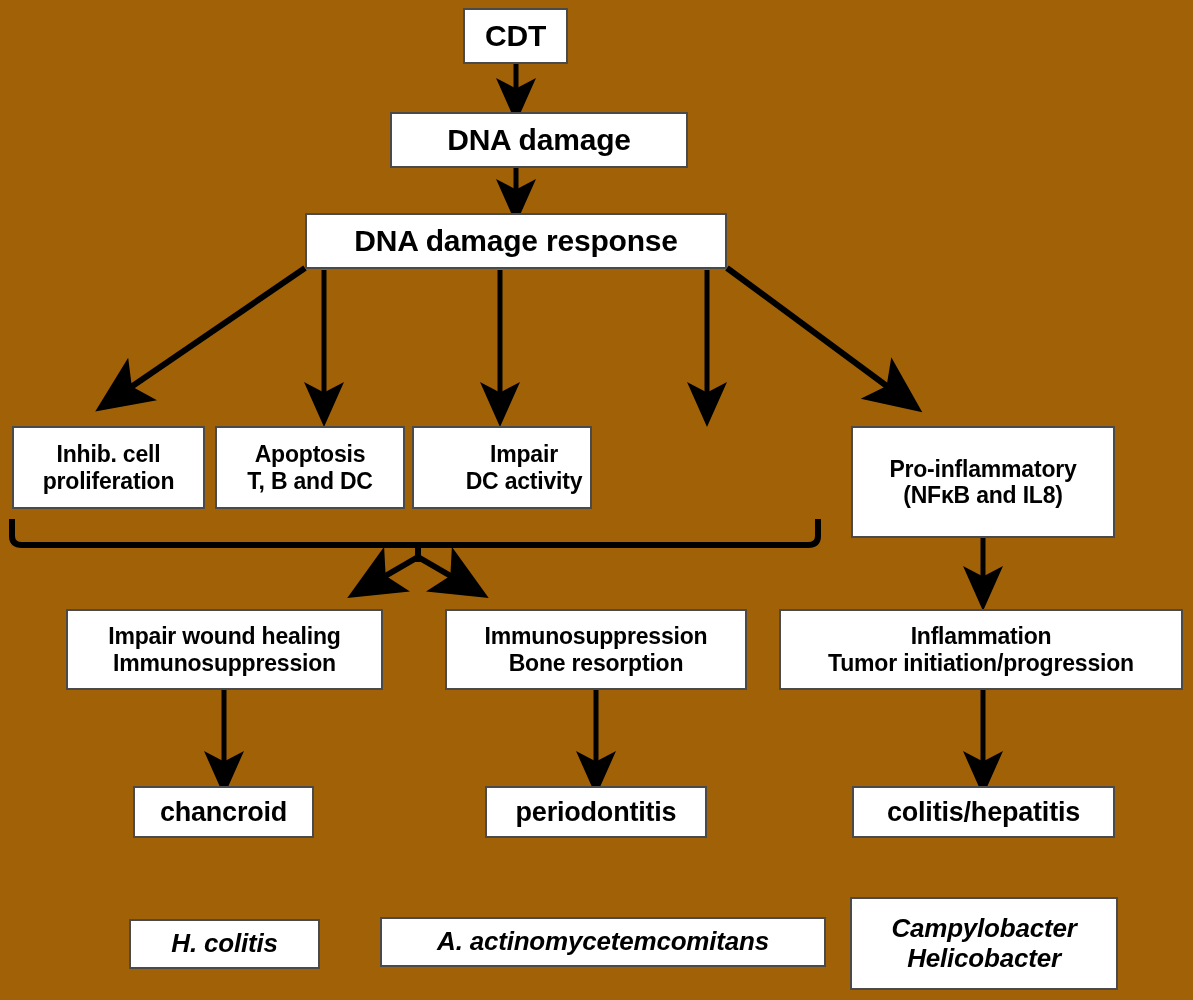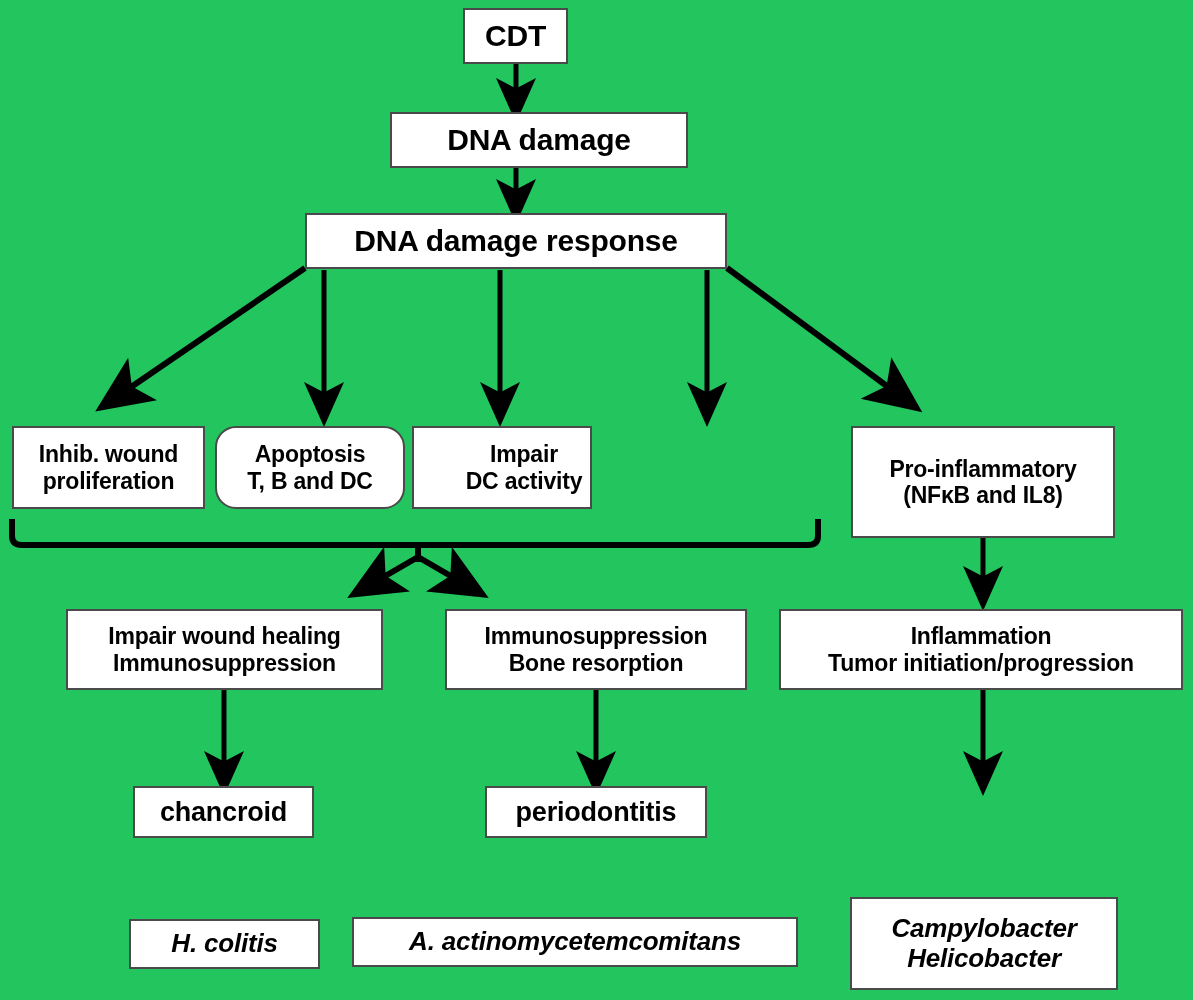--- a/index.html
+++ b/index.html
@@ -6,7 +6,7 @@
   #stage{
     position:relative;
     width:1193px;height:1000px;
-    background:#22c55e;
+    background:#a16207;
     font-family:"Liberation Sans", sans-serif;
     overflow:hidden;
   }

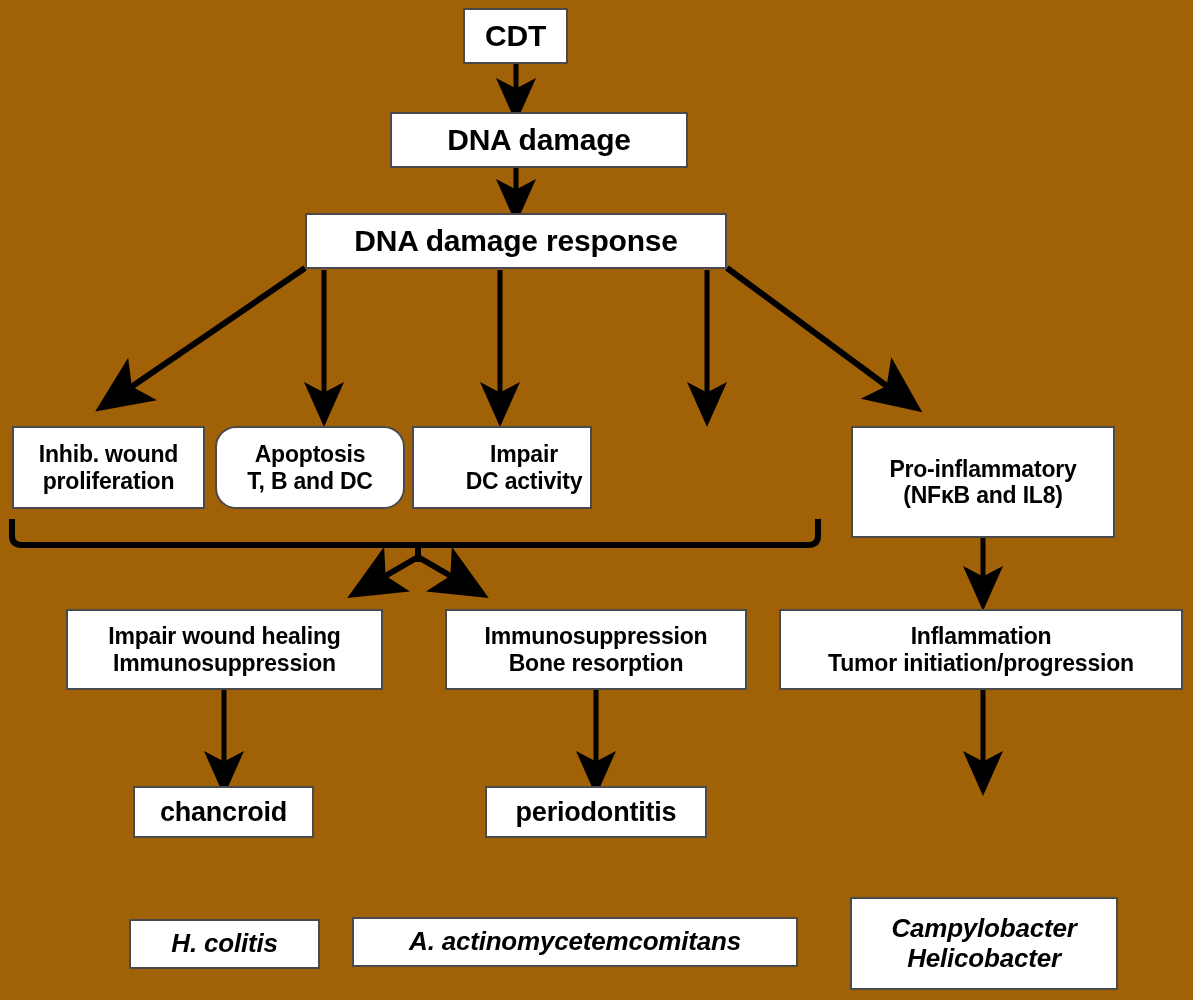--- a/index.html
+++ b/index.html
@@ -85,7 +85,7 @@
   </div>
 
   <div class="box" style="left:12px;top:426px;width:193px;height:83px;font-size:23px;">
-    <span class="ln">Inhib. wound</span>
+    <span class="ln">Inhib. cell</span>
     <span class="ln">proliferation</span>
   </div>
 

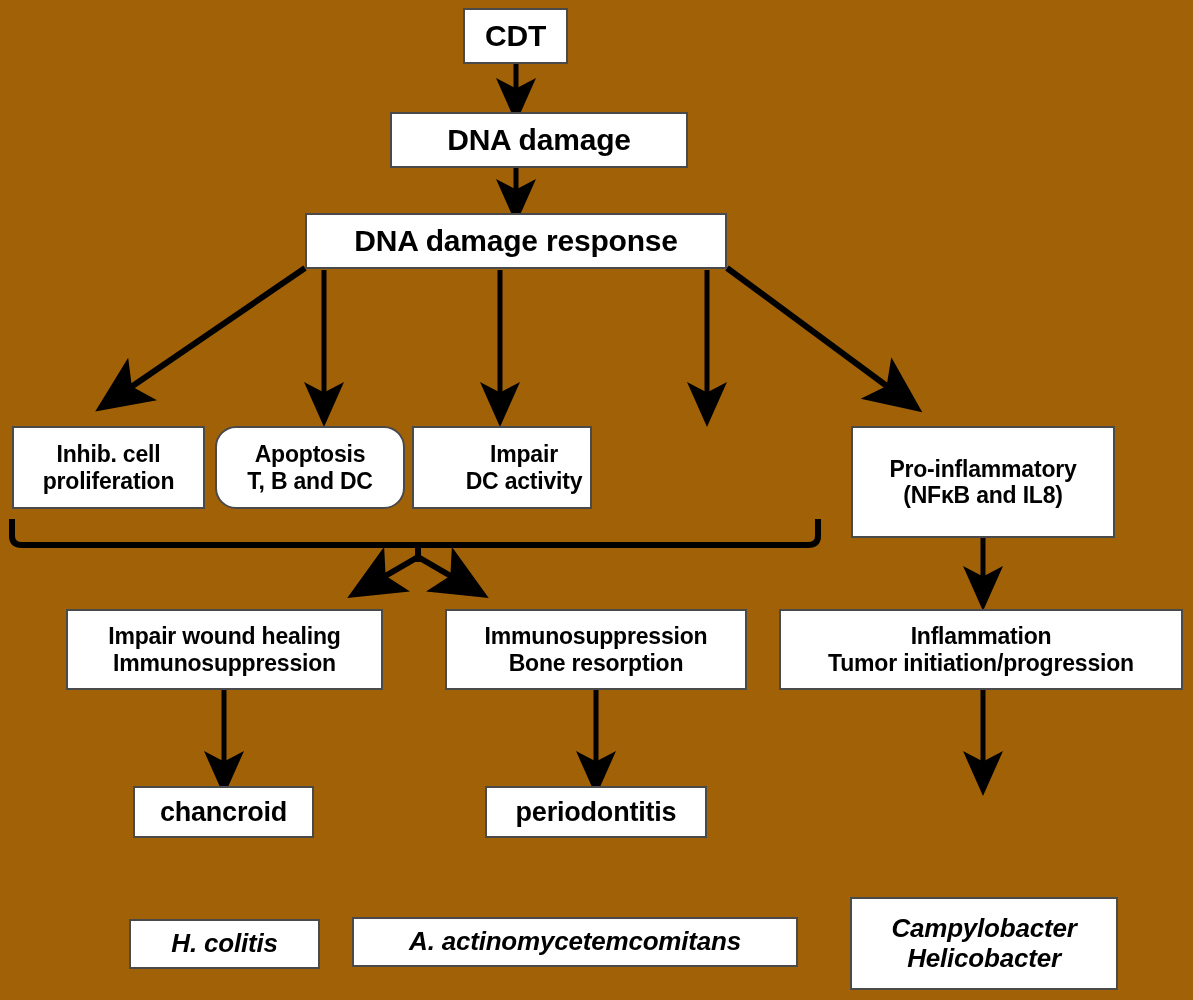--- a/index.html
+++ b/index.html
@@ -89,7 +89,7 @@
     <span class="ln">proliferation</span>
   </div>
 
-  <div class="box" style="left:215px;top:426px;width:190px;height:83px;font-size:23px;border-radius:21px;">
+  <div class="box" style="left:215px;top:426px;width:190px;height:83px;font-size:23px;">
     <span class="ln">Apoptosis</span>
     <span class="ln">T, B and DC</span>
   </div>

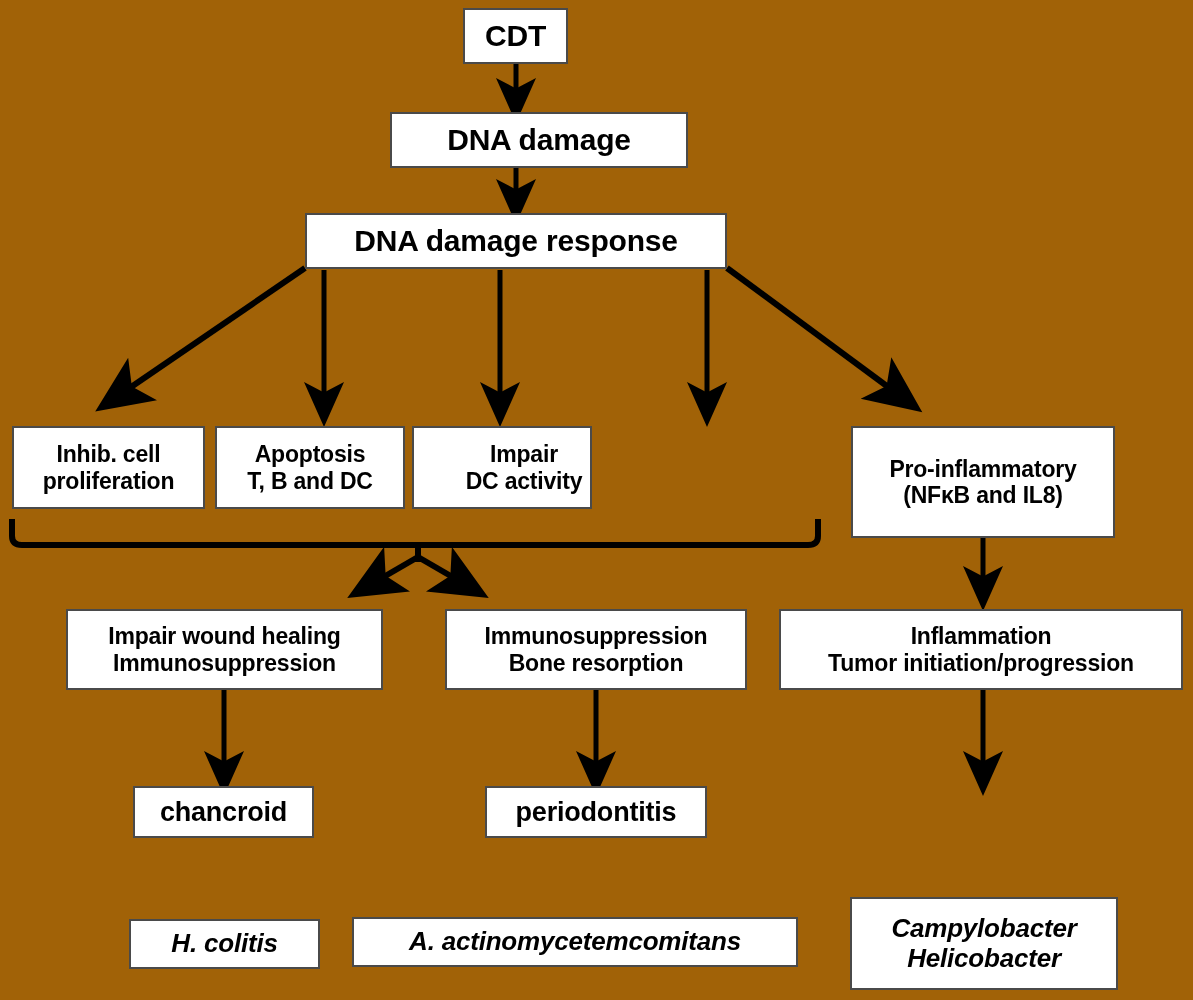--- a/index.html
+++ b/index.html
@@ -128,6 +128,9 @@
     <span class="ln">periodontitis</span>
   </div>
 
+  <div class="box" style="left:852px;top:786px;width:263px;height:52px;font-size:27px;">
+    <span class="ln">colitis/hepatitis</span>
+  </div>
 
   <div class="box italic" style="left:129px;top:919px;width:191px;height:50px;font-size:26px;">
     <span class="ln">H. colitis</span>

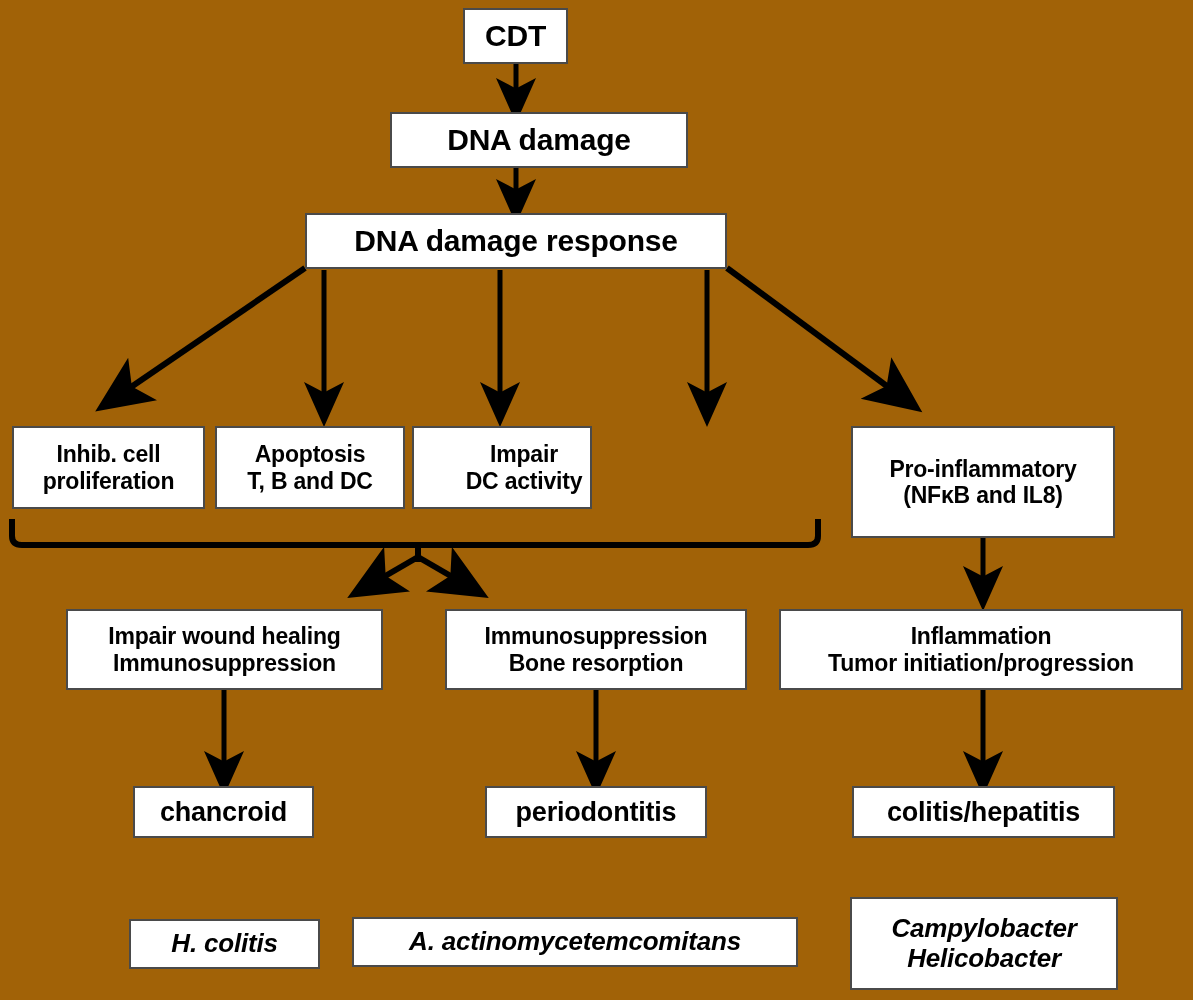--- a/index.html
+++ b/index.html
@@ -136,7 +136,7 @@
     <span class="ln">H. colitis</span>
   </div>
 
-  <div class="box italic" style="left:352px;top:917px;width:446px;height:50px;font-size:26px;">
+  <div class="box italic" style="left:380px;top:917px;width:446px;height:50px;font-size:26px;">
     <span class="ln">A. actinomycetemcomitans</span>
   </div>
 

